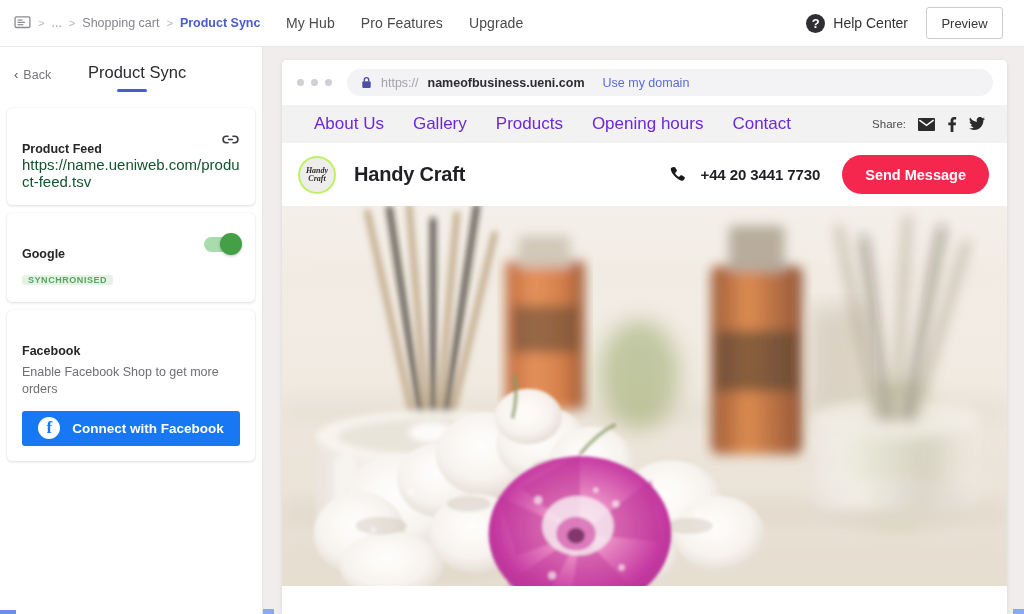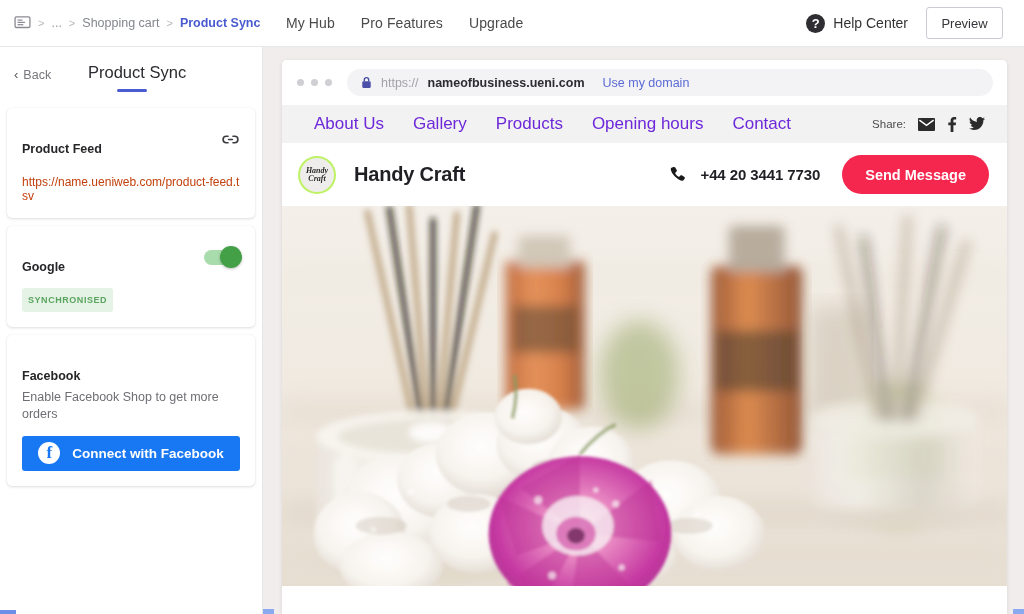--- a/index.html
+++ b/index.html
@@ -86,7 +86,7 @@
   .card-row { display: flex; align-items: center; justify-content: space-between; }
   .card-title { font-size: 12.5px; font-weight: bold; color: #262629; margin-top: 20px; }
   .card-sub { font-size: 12.5px; color: #6e6e75; margin-top: 6px; line-height: 1.35; }
-  .feed-url { font-size: 12px; color: #c2410c; margin-top: 19px; word-break: break-all; }
+  .feed-url { font-size: 15px; color: #14532d; word-break: break-all; }
   .link-icon { width: 19px; height: 19px; display: block; cursor: pointer; }
 
   .toggle {

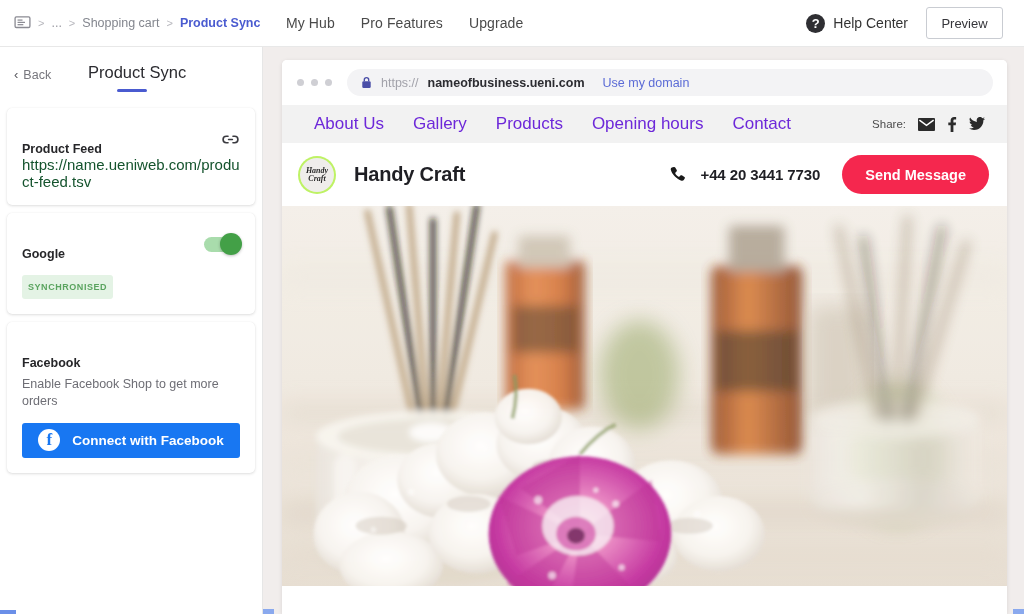--- a/index.html
+++ b/index.html
@@ -102,7 +102,7 @@
     display: inline-block; margin-top: 14px;
     background: #e4f3e5; color: #5aa45f;
     font-size: 9px; font-weight: bold; letter-spacing: .55px;
-    padding: 7px 6px; border-radius: 3px;
+    padding: 0 6px; border-radius: 3px;
   }
 
   .btn-social {

